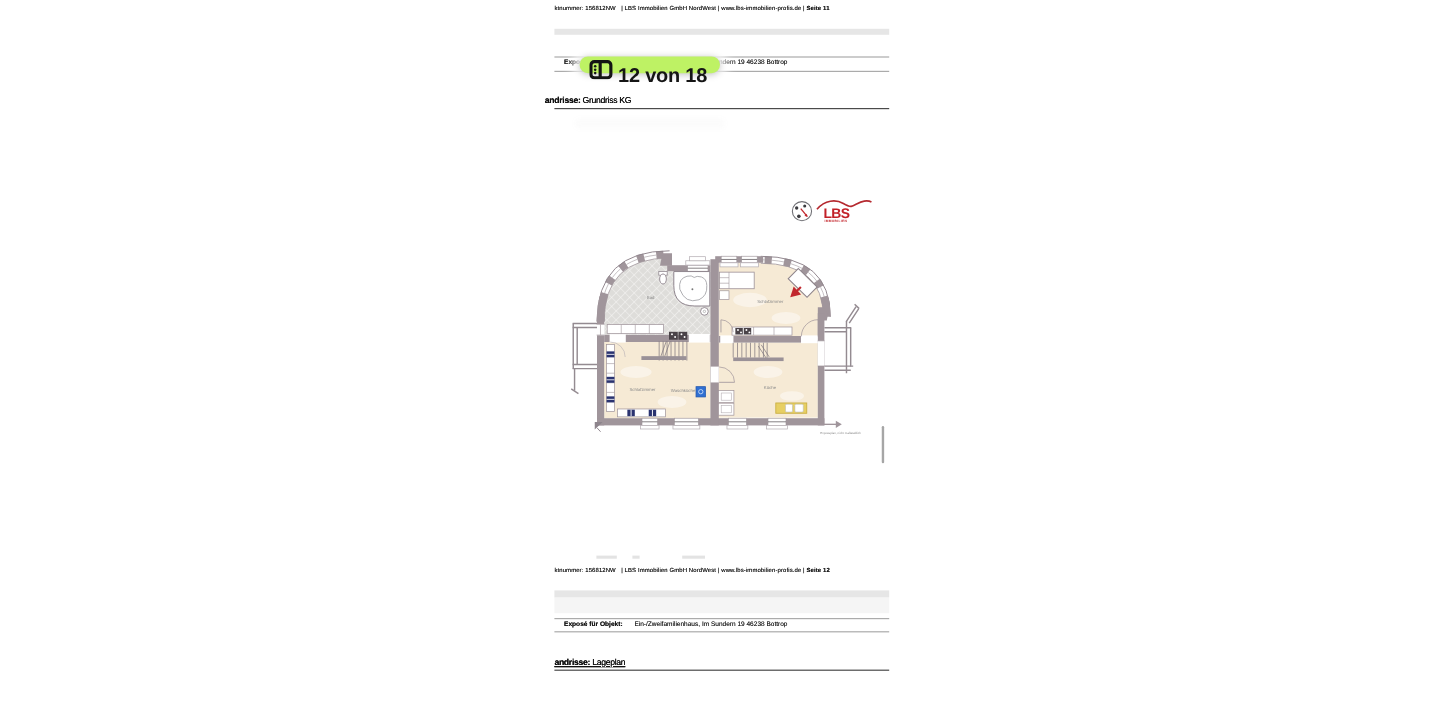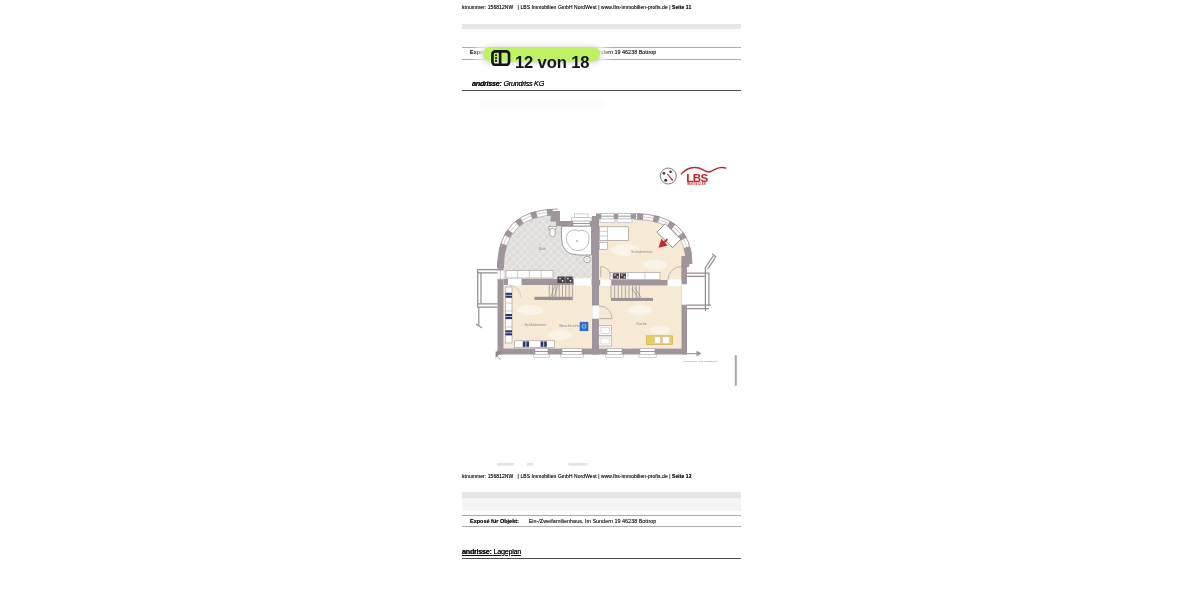--- a/index.html
+++ b/index.html
@@ -20,7 +20,7 @@
 
 <div class="abs" style="left:461.5px;top:59.2px;width:279px;height:0.9px;background:#ababab;"></div>
 
-<div class="abs" style="left:472px;top:78.8px;font-size:7.2px;letter-spacing:-0.25px;color:#111;text-shadow:0 0 0.35px #111;font-style:italic;"><b>andrisse:</b> <span style="color:#111;">Grundriss KG</span></div>
+<div class="abs" style="left:454px;top:78.8px;font-size:7.2px;letter-spacing:-0.25px;color:#111;text-shadow:0 0 0.35px #111;"><b>andrisse:</b> <span style="color:#111;">Grundriss KG</span></div>
 
 <div class="abs" style="left:461.5px;top:89.8px;width:279px;height:1.1px;background:#4a4a4a;"></div>
 

